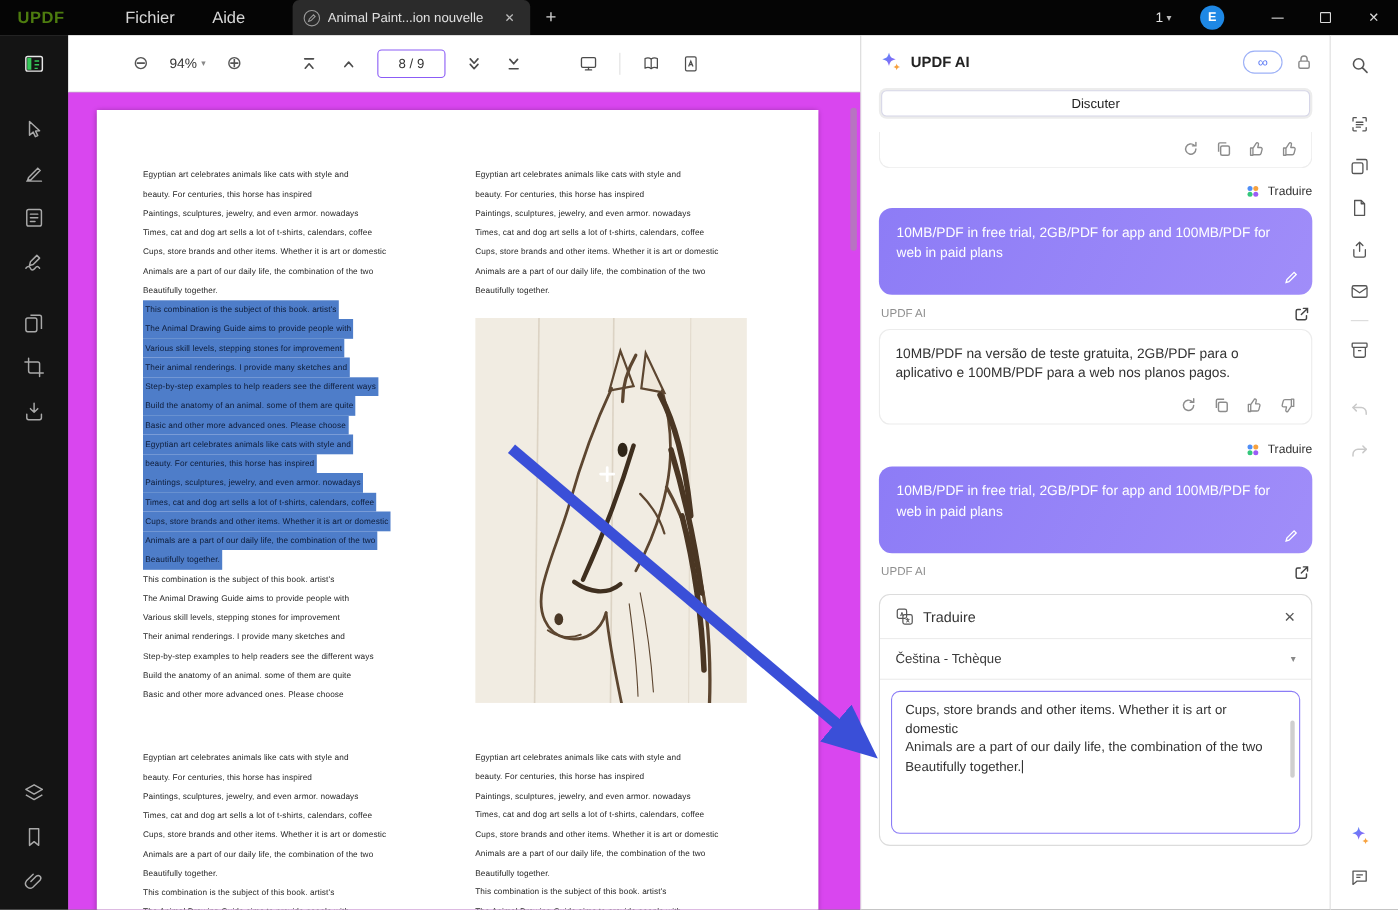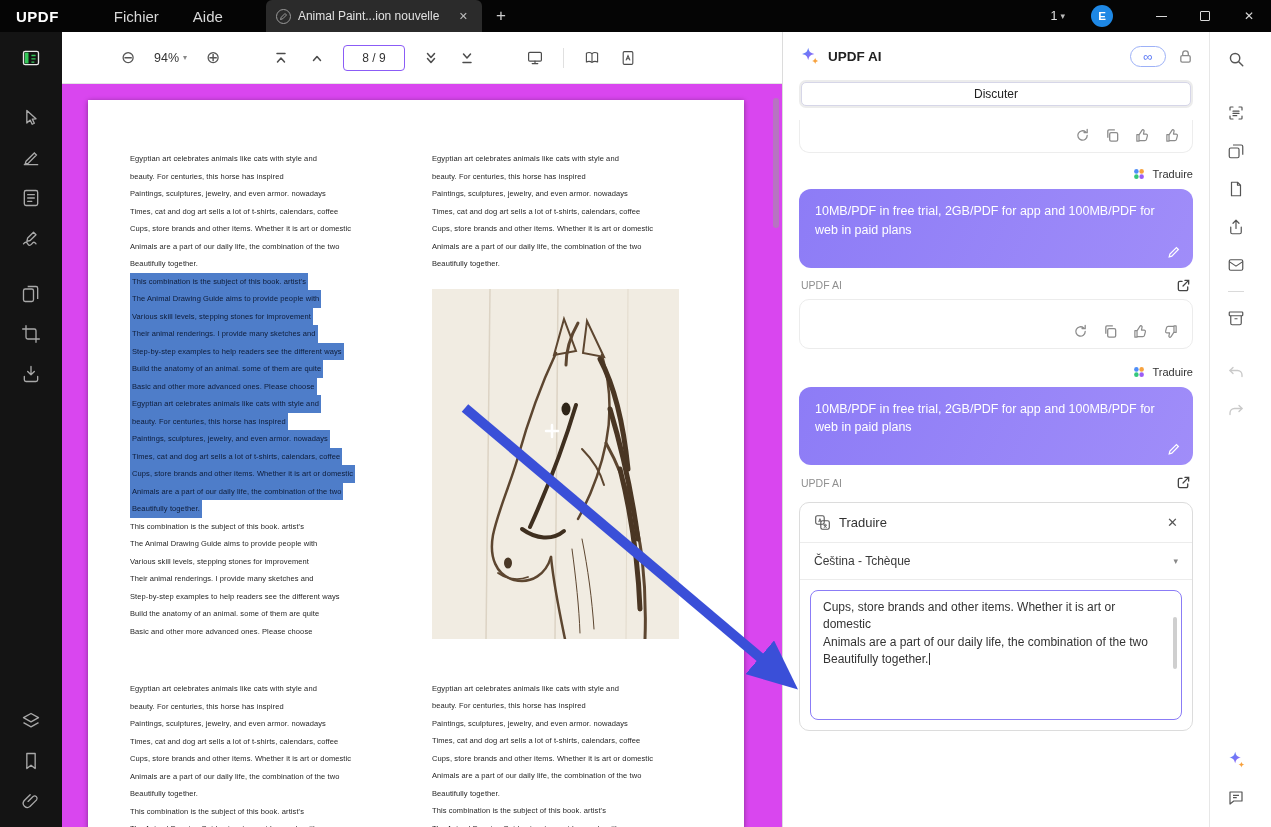--- a/index.html
+++ b/index.html
@@ -8,7 +8,7 @@
 
   
   .titlebar{height:32px;flex:0 0 32px;background:#050505;display:flex;align-items:center;color:#d8d8d8;}
-  .tb-logo{color:#ffffff;font-weight:bold;font-size:15px;letter-spacing:.5px;padding:0 16px;margin-right:22px;}
+  .tb-logo{color:#4d7c0f;font-weight:bold;font-size:15px;letter-spacing:.5px;padding:0 16px;margin-right:22px;}
   .tb-menu{font-size:15px;padding:0 17px;height:32px;display:flex;align-items:center;cursor:default;}
   .tb-tab{height:32px;width:216px;margin-left:26px;background:#2b2b2b;display:flex;align-items:center;gap:7px;padding:0 10px;border-radius:6px 6px 0 0;}
   .tab-doc-icon{width:15px;height:15px;border:1px solid #9a9a9a;border-radius:50%;display:flex;align-items:center;justify-content:center;flex:0 0 15px;}

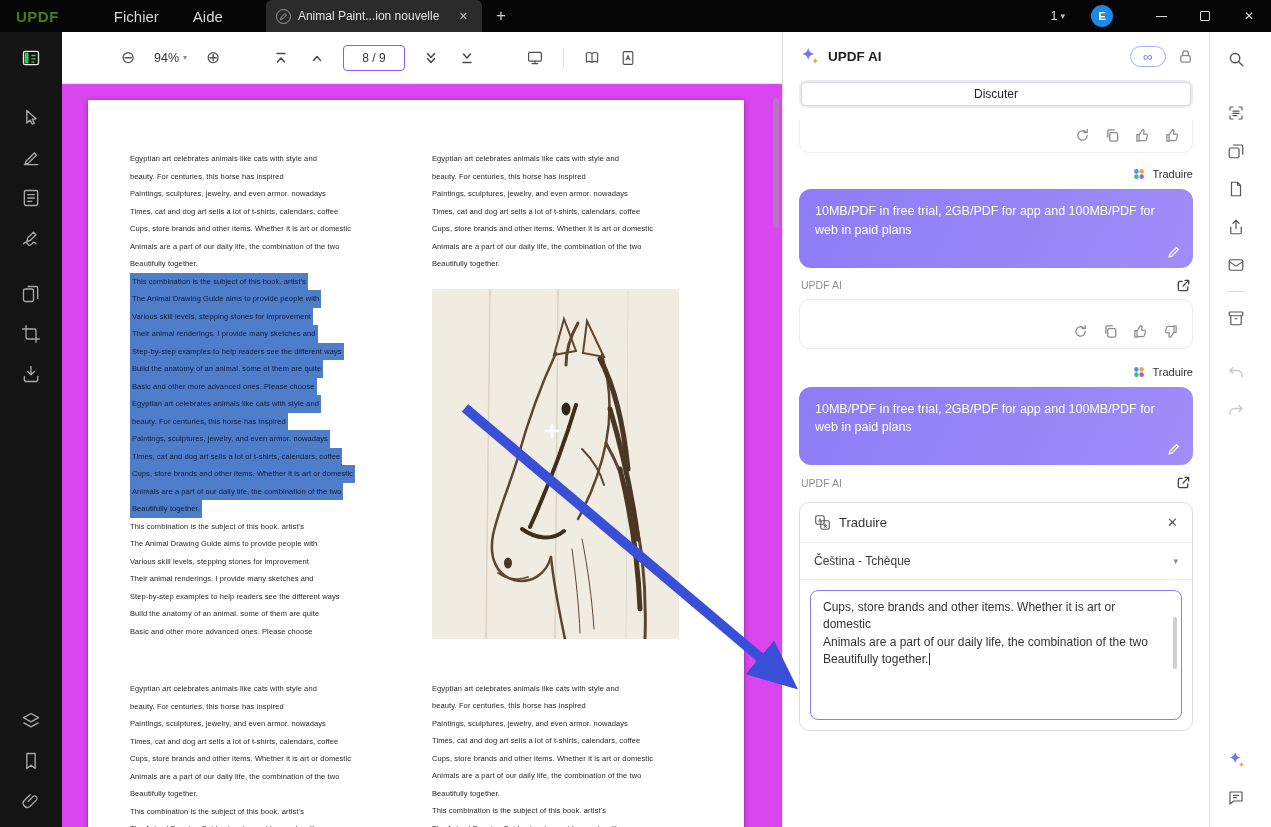--- a/index.html
+++ b/index.html
@@ -485,6 +485,7 @@
         </div>
 
         <div class="white-bubble">
+          <span>10MB/PDF na versão de teste gratuita, 2GB/PDF para o aplicativo e 100MB/PDF para a web nos planos pagos.</span>
           <div class="icon-row">
             <span>
                 <svg viewBox="0 0 16 16" fill="none" stroke="currentColor" stroke-width="1.4" stroke-linecap="round">

